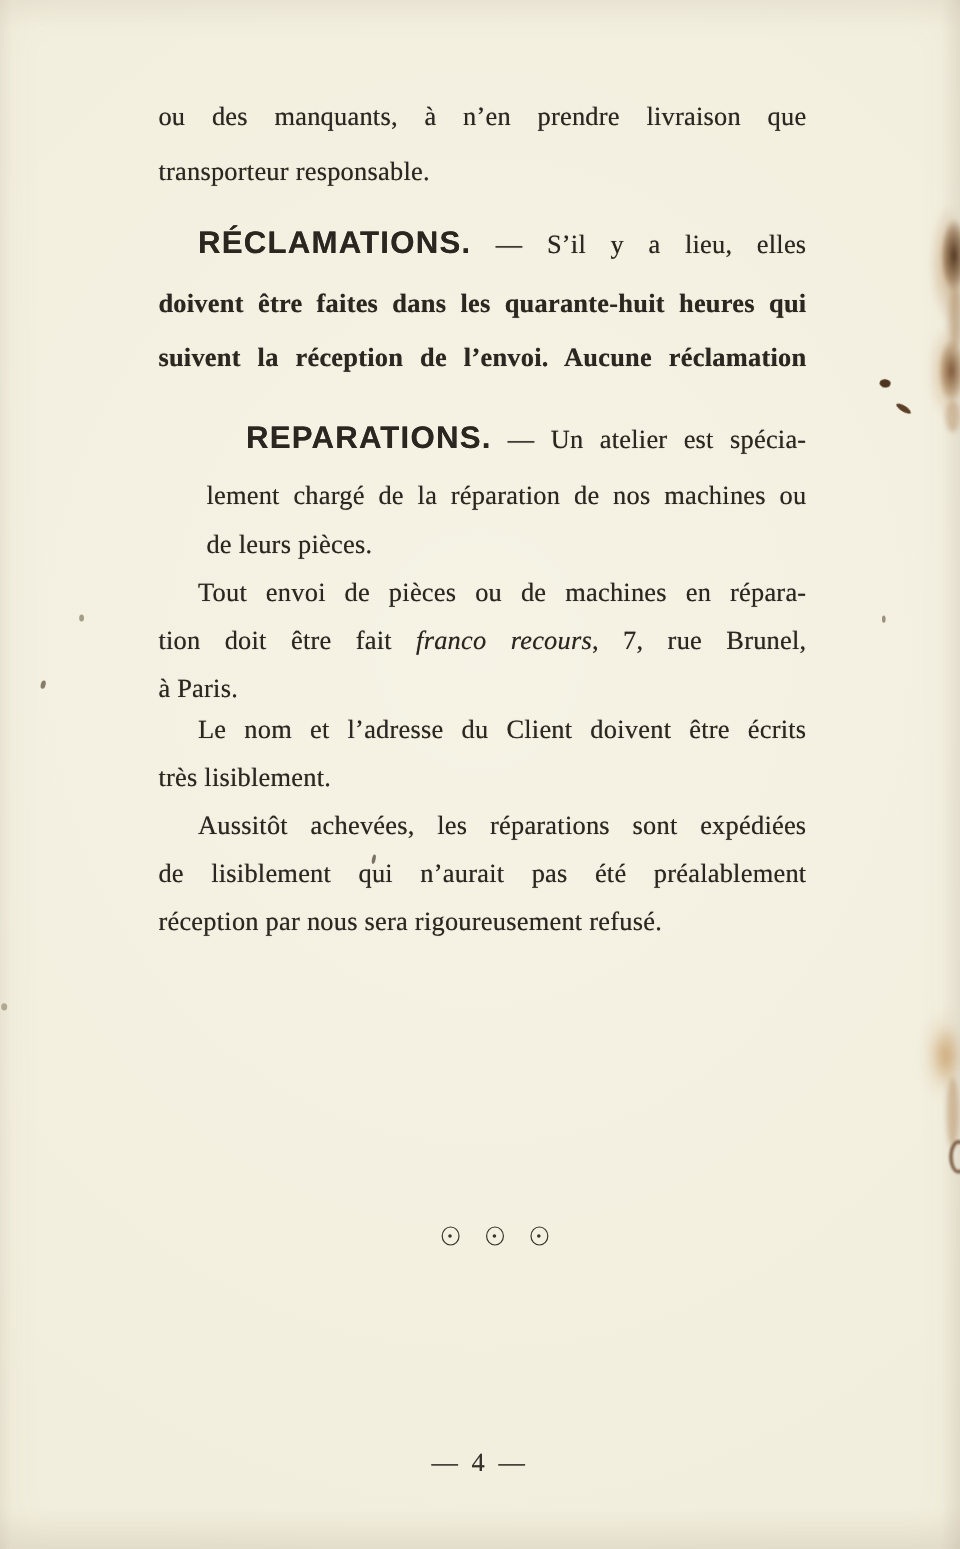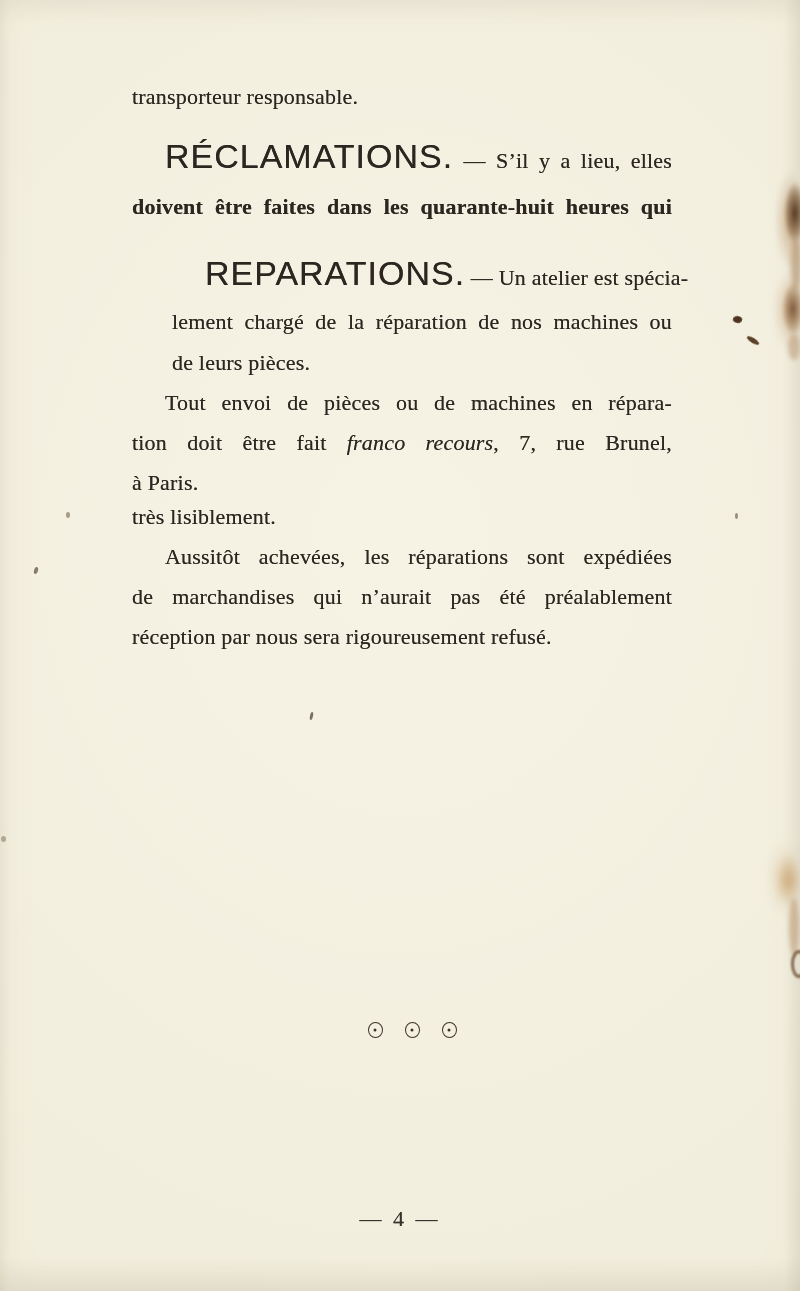--- a/index.html
+++ b/index.html
@@ -89,6 +89,7 @@
   <div class="content pt74">
 
     <div>
+      <div class="line lh46 just">ou des manquants, à n’en prendre livraison que</div>
       <div class="line lh46 left">transporteur responsable.</div>
     </div>
 

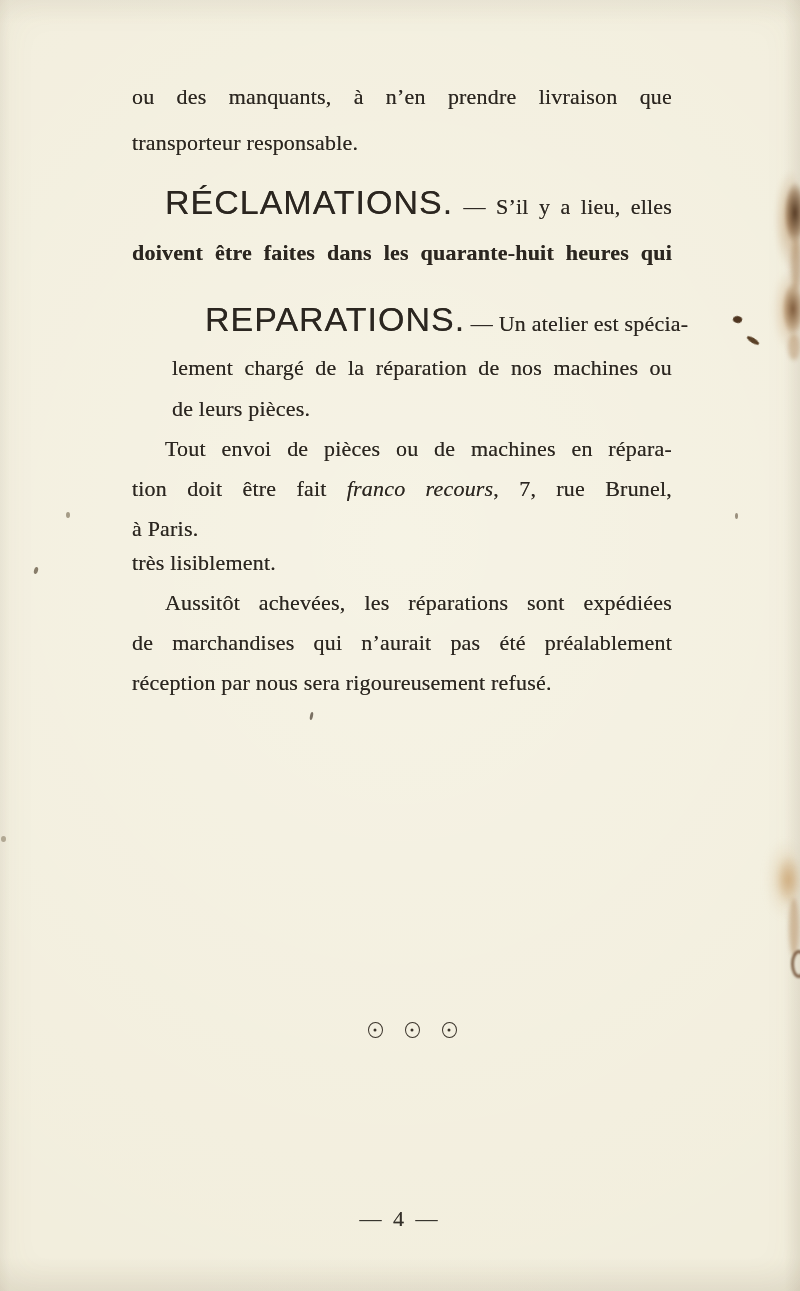--- a/index.html
+++ b/index.html
@@ -36,7 +36,7 @@
   .heading-line { height:56px; line-height:56px; }
   .heading {
     font-family:"Liberation Sans", sans-serif;
-    font-weight:400; font-size:34px; letter-spacing:1px;
+    font-weight:700; font-size:26px; letter-spacing:1px;
     text-shadow:0 0 0.5px rgba(43,38,32,0.8);
   }
   .mt8 { margin-top:8px; }  .mt16 { margin-top:16px;margin-left:40px; }  .mtn6 { margin-top:-6px; }

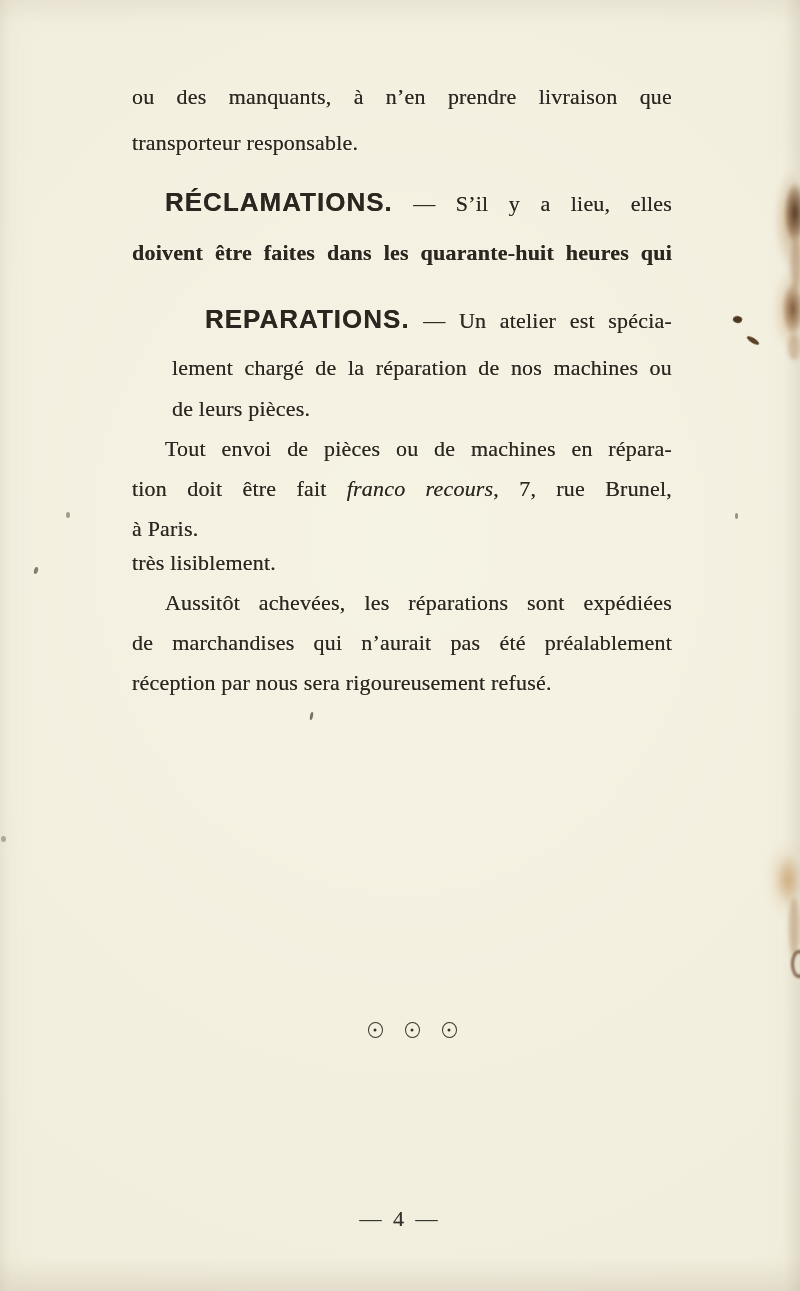--- a/index.html
+++ b/index.html
@@ -96,6 +96,7 @@
     <div class="mt8">
       <div class="line heading-line just indent"><span class="heading">RÉCLAMATIONS.</span><span> — S’il y a lieu, elles</span></div>
       <div class="line lh45 just">doivent être faites dans les quarante-huit heures qui</div>
+      <div class="line lh45 just">suivent la réception de l’envoi. Aucune réclamation</div>
     </div>
 
     <div class="mt16">

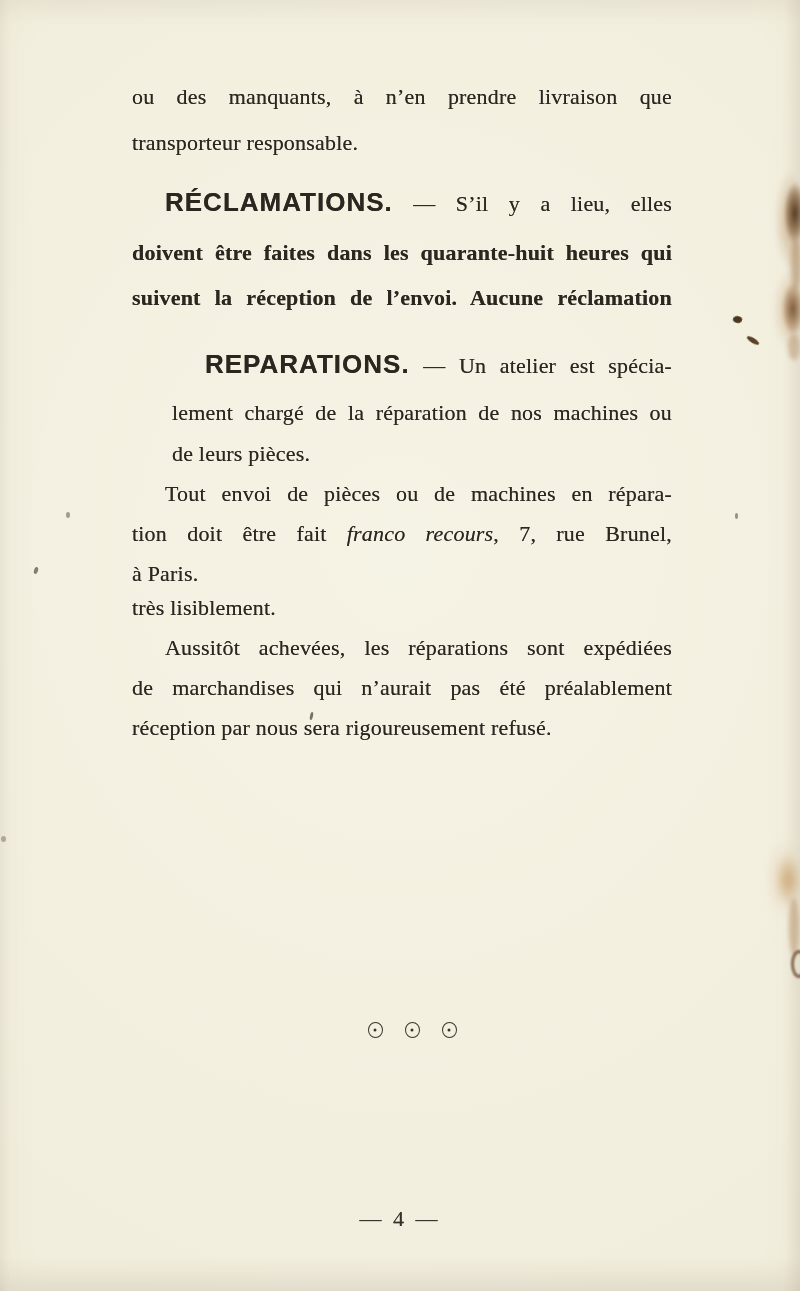--- a/index.html
+++ b/index.html
@@ -112,6 +112,7 @@
     </div>
 
     <div class="mtn6">
+      <div class="line lh40 just indent">Le nom et l’adresse du Client doivent être écrits</div>
       <div class="line lh40 left">très lisiblement.</div>
     </div>
 

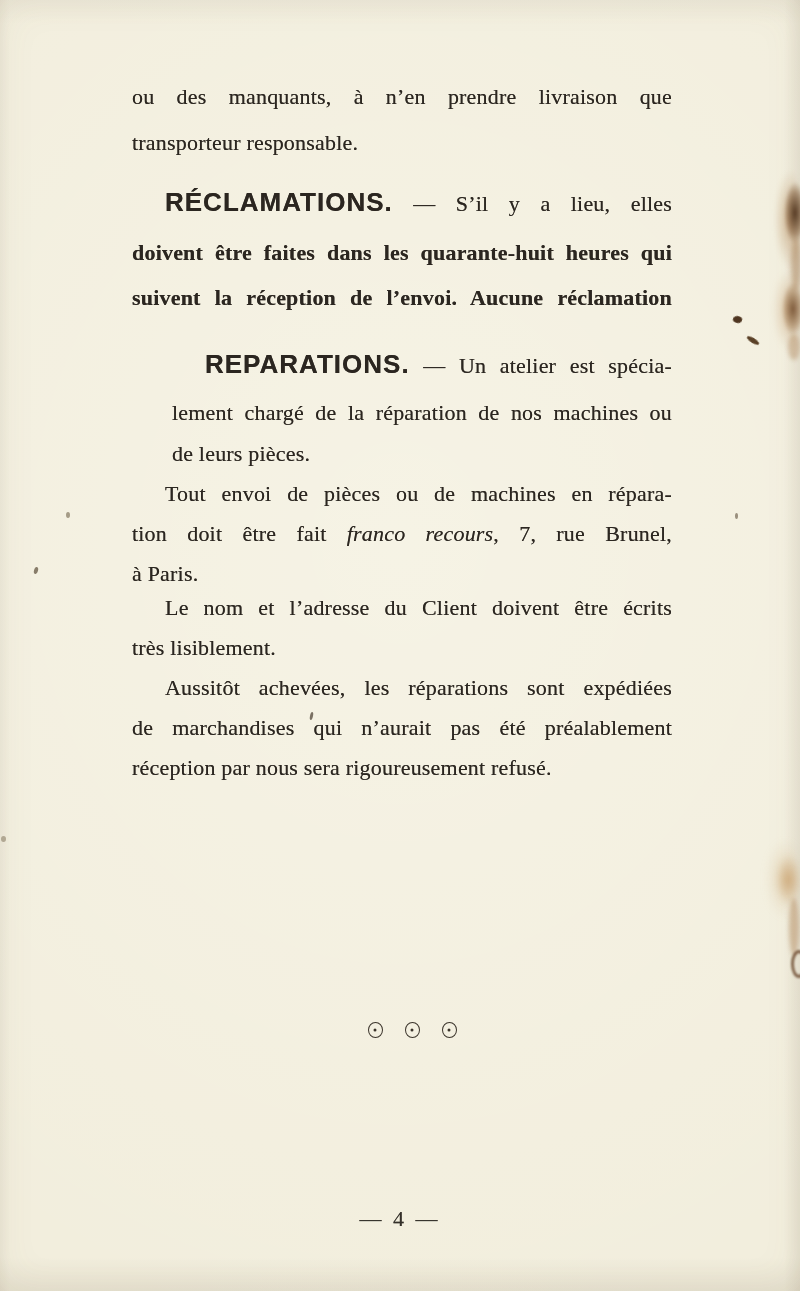--- a/index.html
+++ b/index.html
@@ -118,7 +118,7 @@
 
     <div>
       <div class="line lh40 just indent">Aussitôt achevées, les réparations sont expédiées</div>
-      <div class="line lh40 just">de marchandises qui n’aurait pas été préalablement</div>
+      <div class="line lh40 just">de lisiblement qui n’aurait pas été préalablement</div>
       <div class="line lh40 left">réception par nous sera rigoureusement refusé.</div>
     </div>
 

